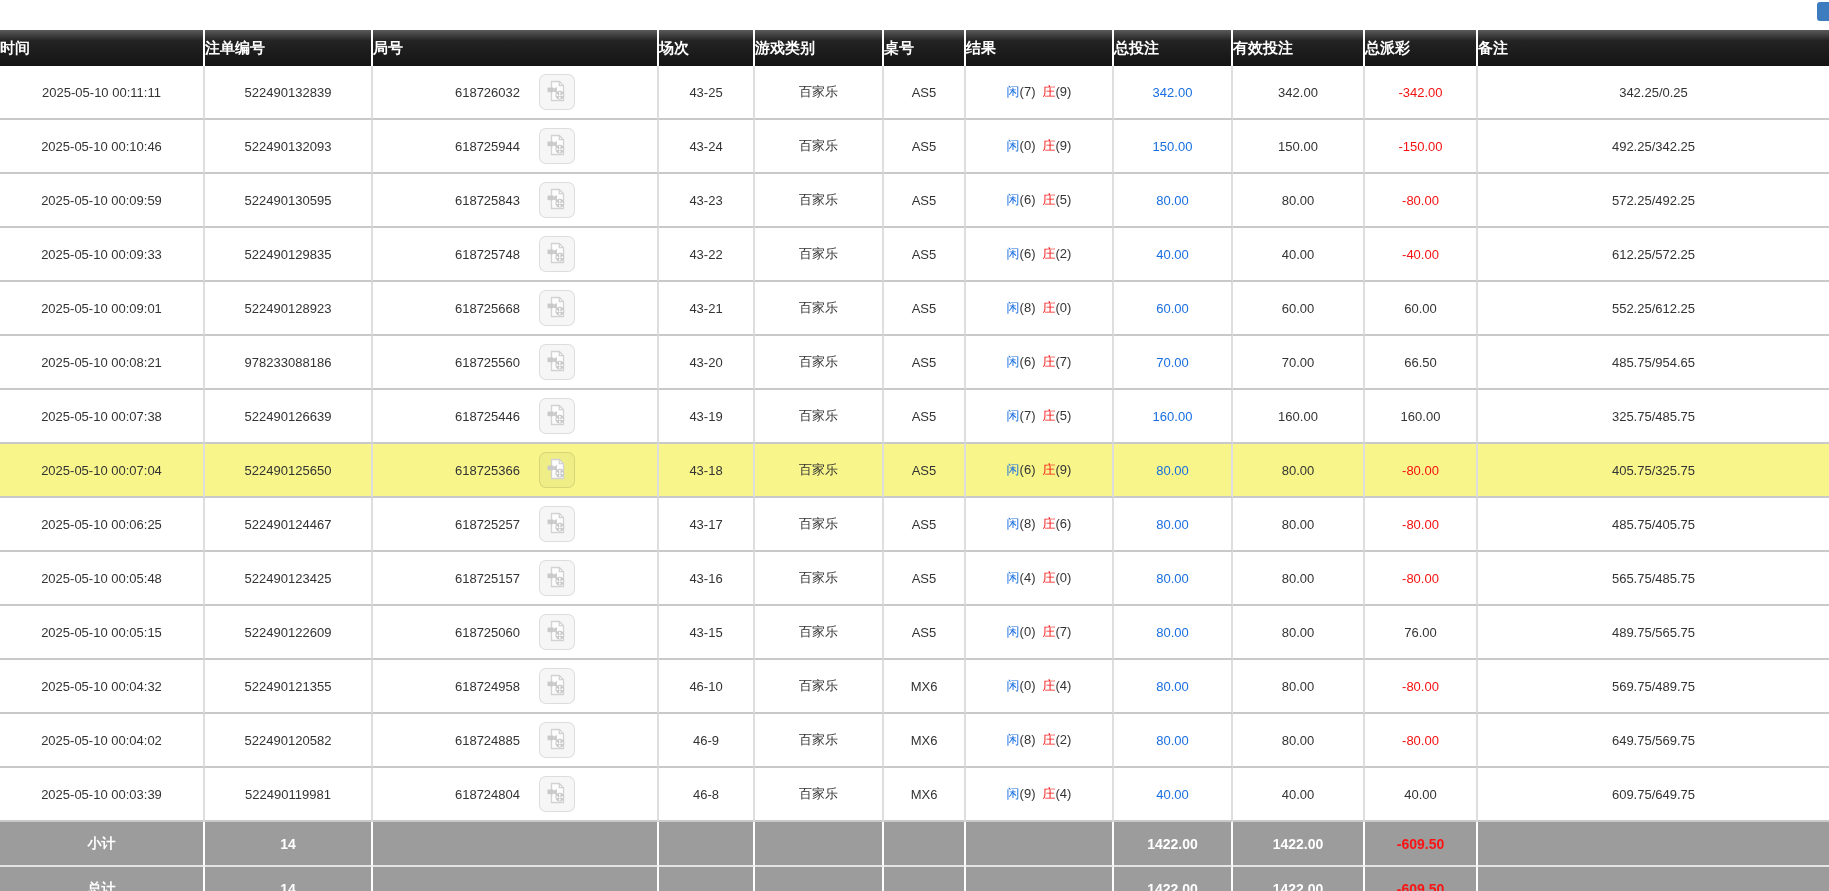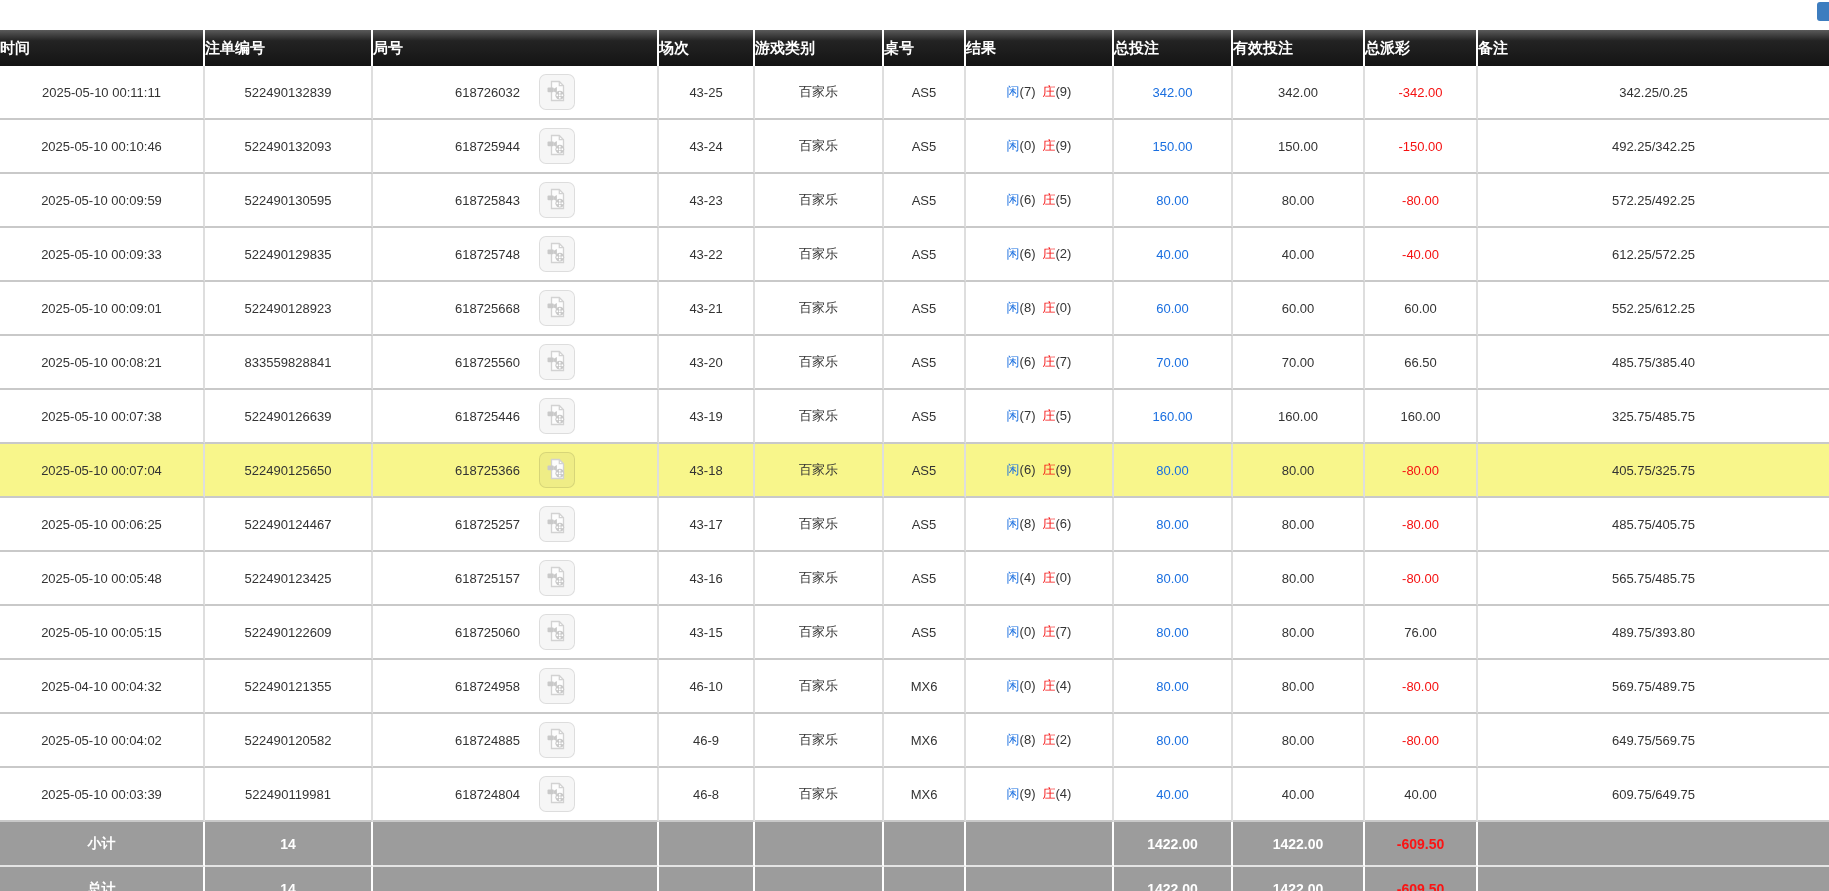--- a/index.html
+++ b/index.html
@@ -237,7 +237,7 @@
       </tr>
       <tr>
         <td>2025-05-10 00:08:21</td>
-        <td>833559828841</td>
+        <td>978233088186</td>
         <td>
           <span class="round-wrap">
             <span>618725560</span>

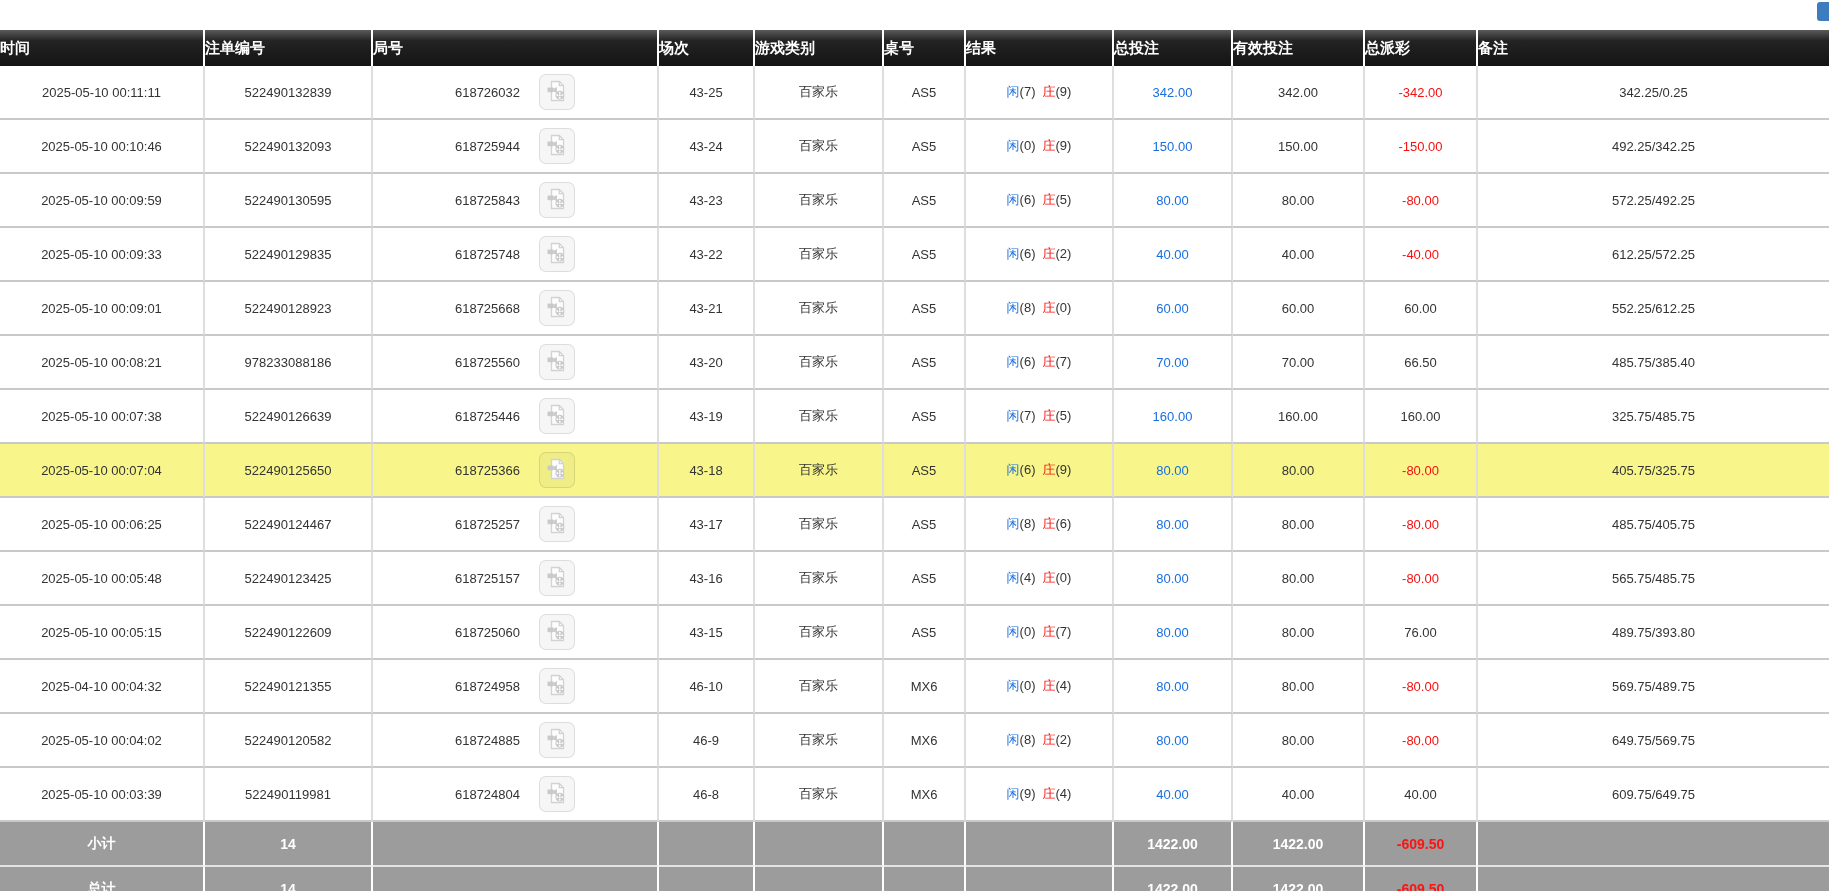--- a/index.html
+++ b/index.html
@@ -264,7 +264,7 @@
         <td class="blue">70.00</td>
         <td>70.00</td>
         <td>66.50</td>
-        <td>485.75/385.40</td>
+        <td>485.75/954.65</td>
       </tr>
       <tr>
         <td>2025-05-10 00:07:38</td>

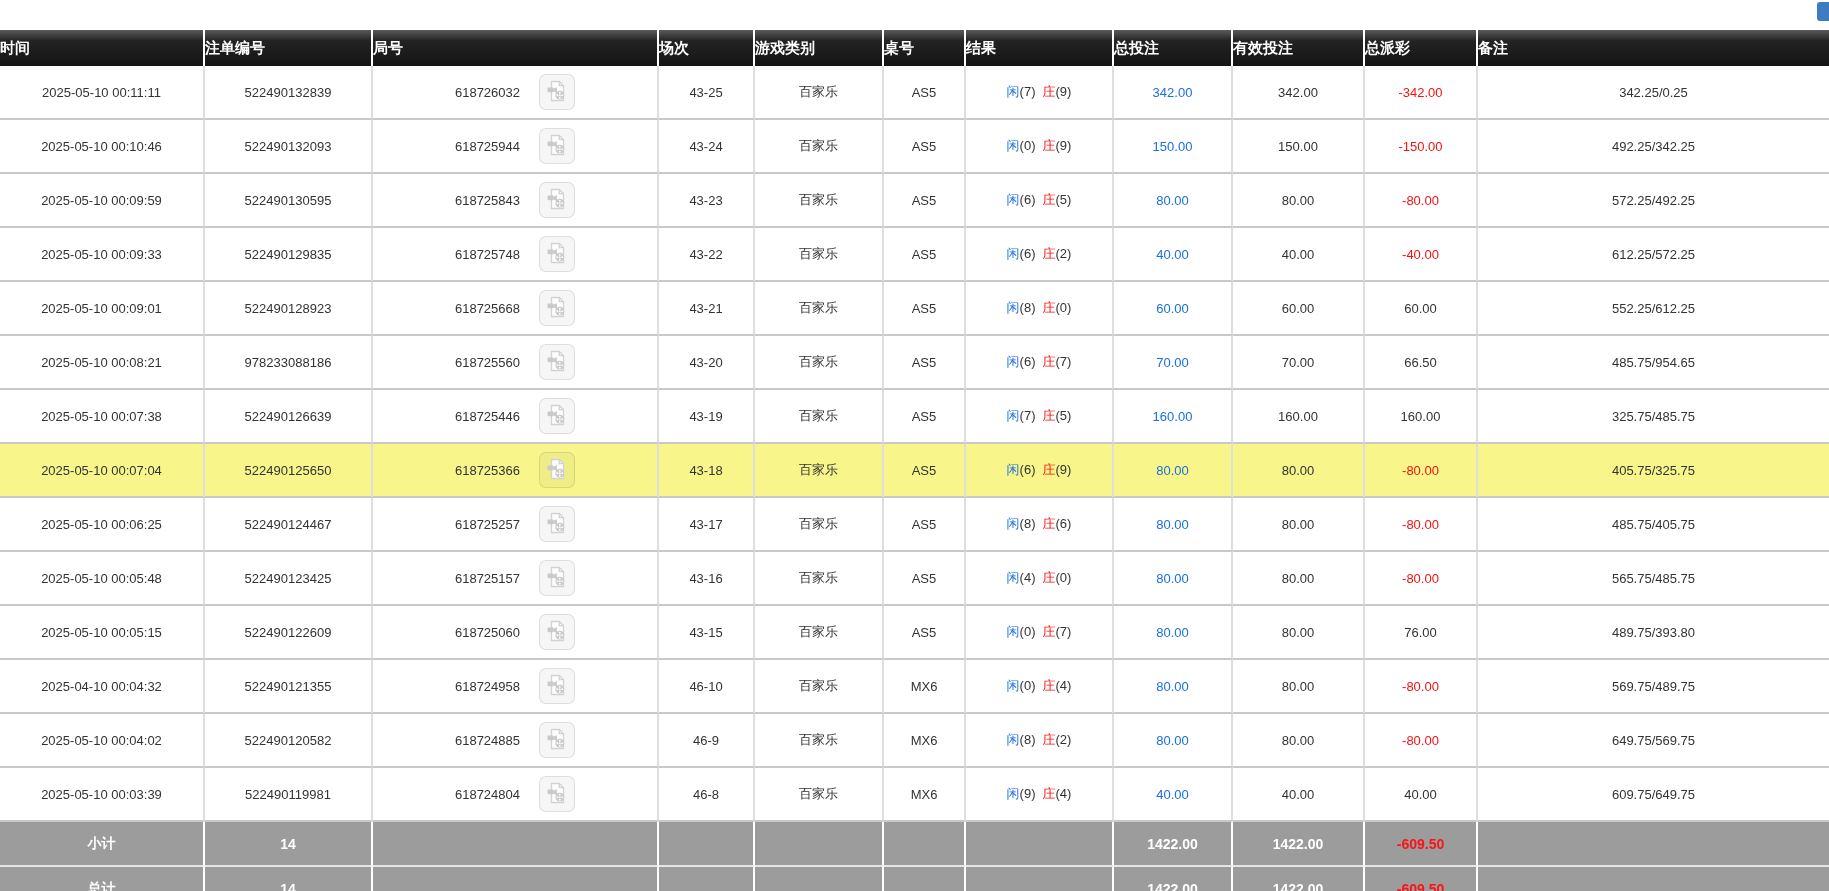--- a/index.html
+++ b/index.html
@@ -419,7 +419,7 @@
         <td class="blue">80.00</td>
         <td>80.00</td>
         <td>76.00</td>
-        <td>489.75/393.80</td>
+        <td>489.75/565.75</td>
       </tr>
       <tr>
         <td>2025-04-10 00:04:32</td>

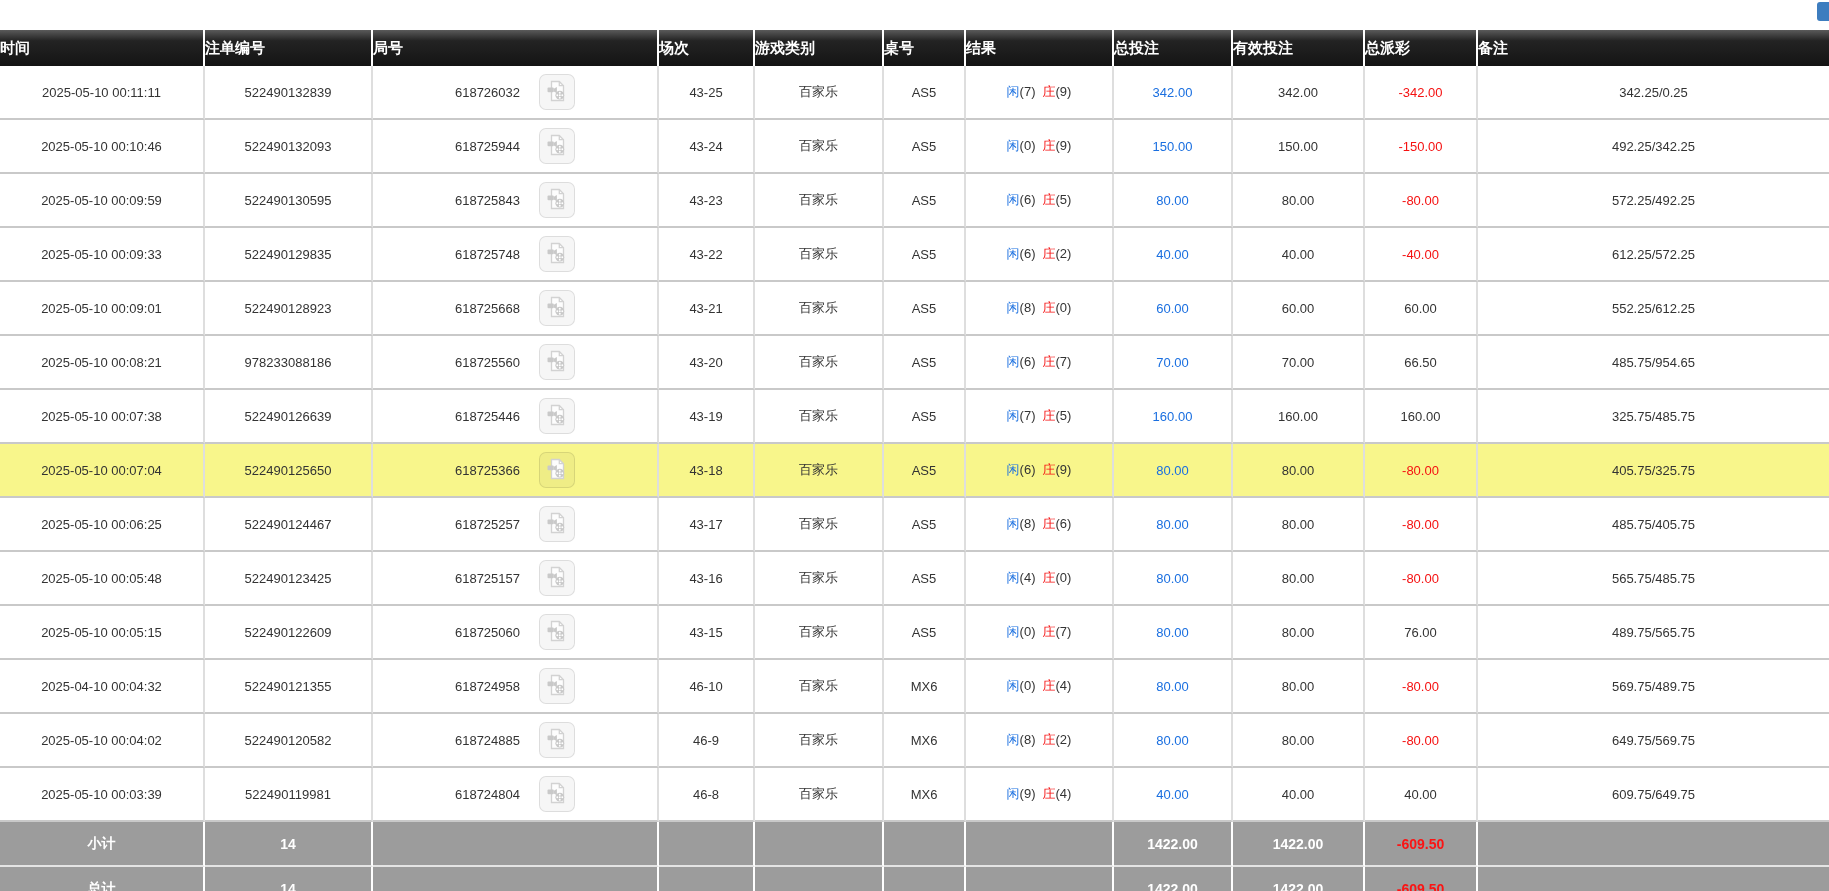--- a/index.html
+++ b/index.html
@@ -422,7 +422,7 @@
         <td>489.75/565.75</td>
       </tr>
       <tr>
-        <td>2025-04-10 00:04:32</td>
+        <td>2025-05-10 00:04:32</td>
         <td>522490121355</td>
         <td>
           <span class="round-wrap">

